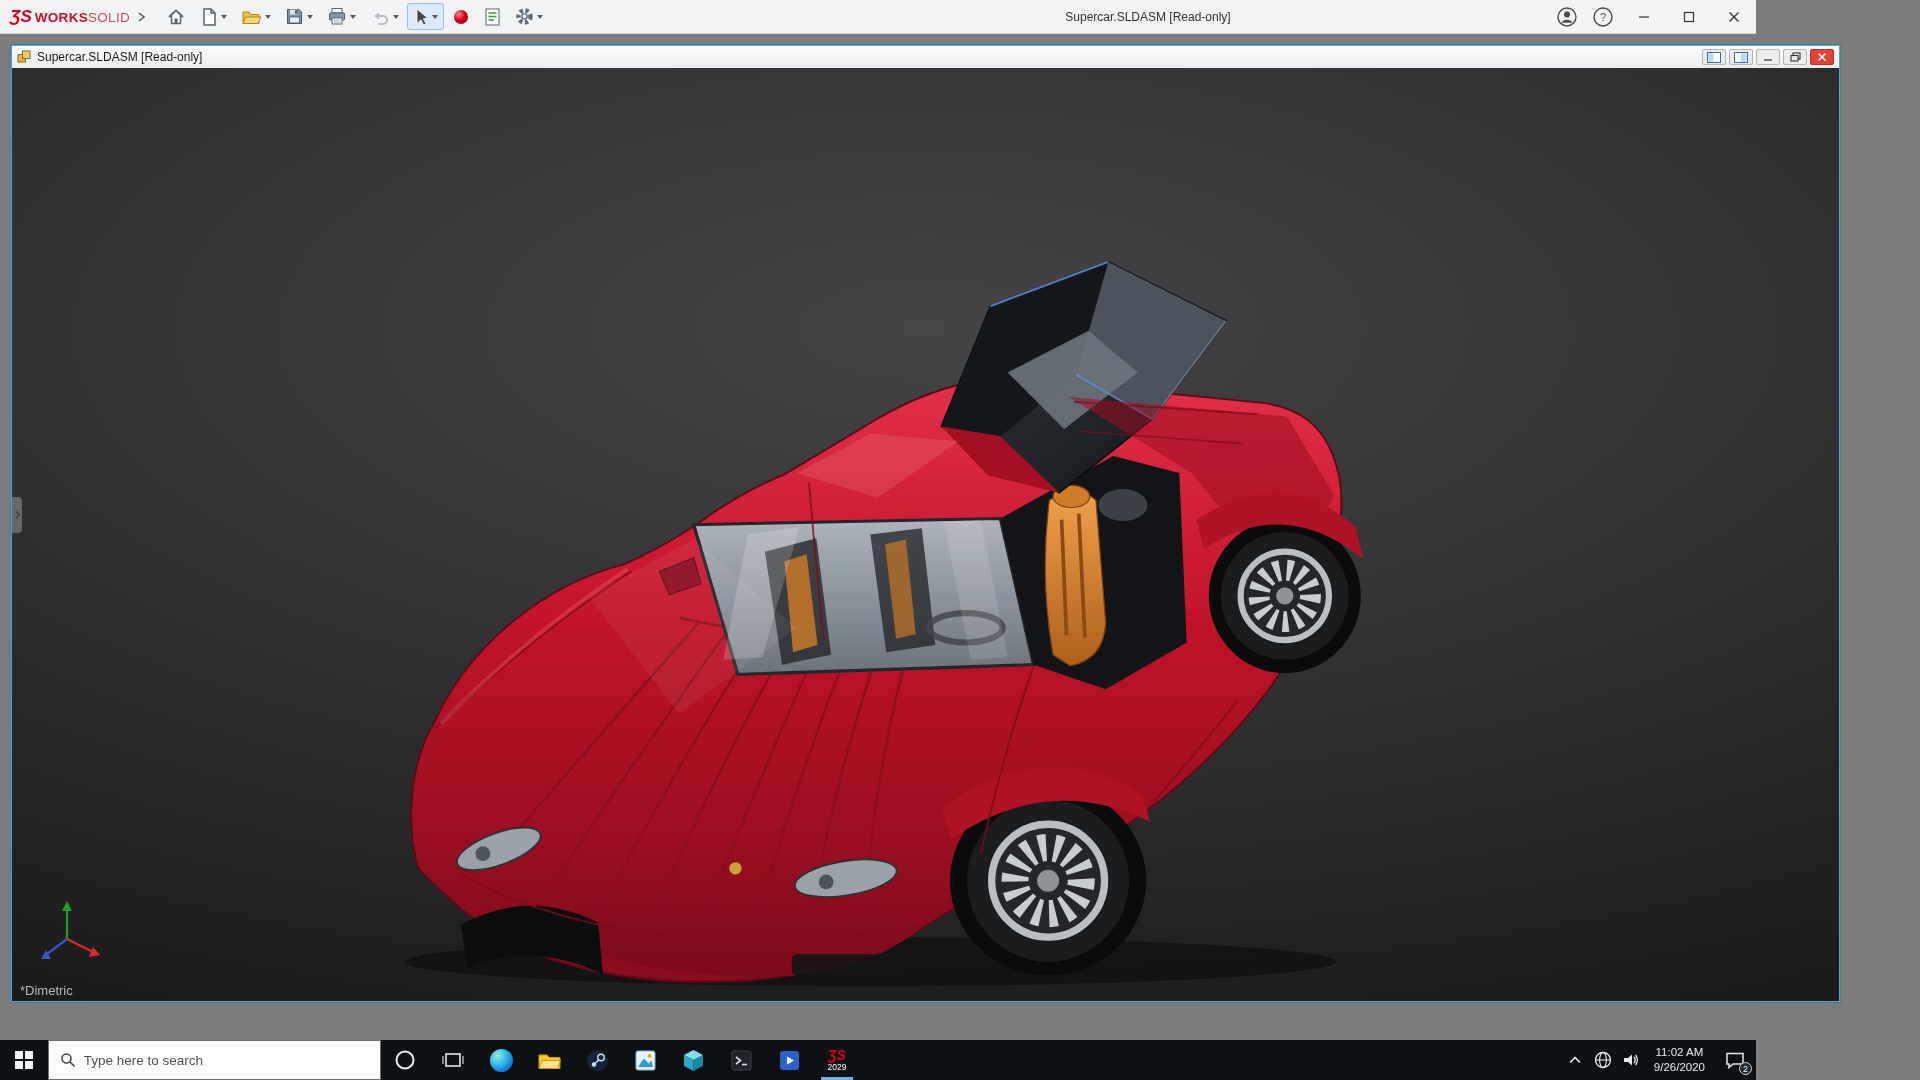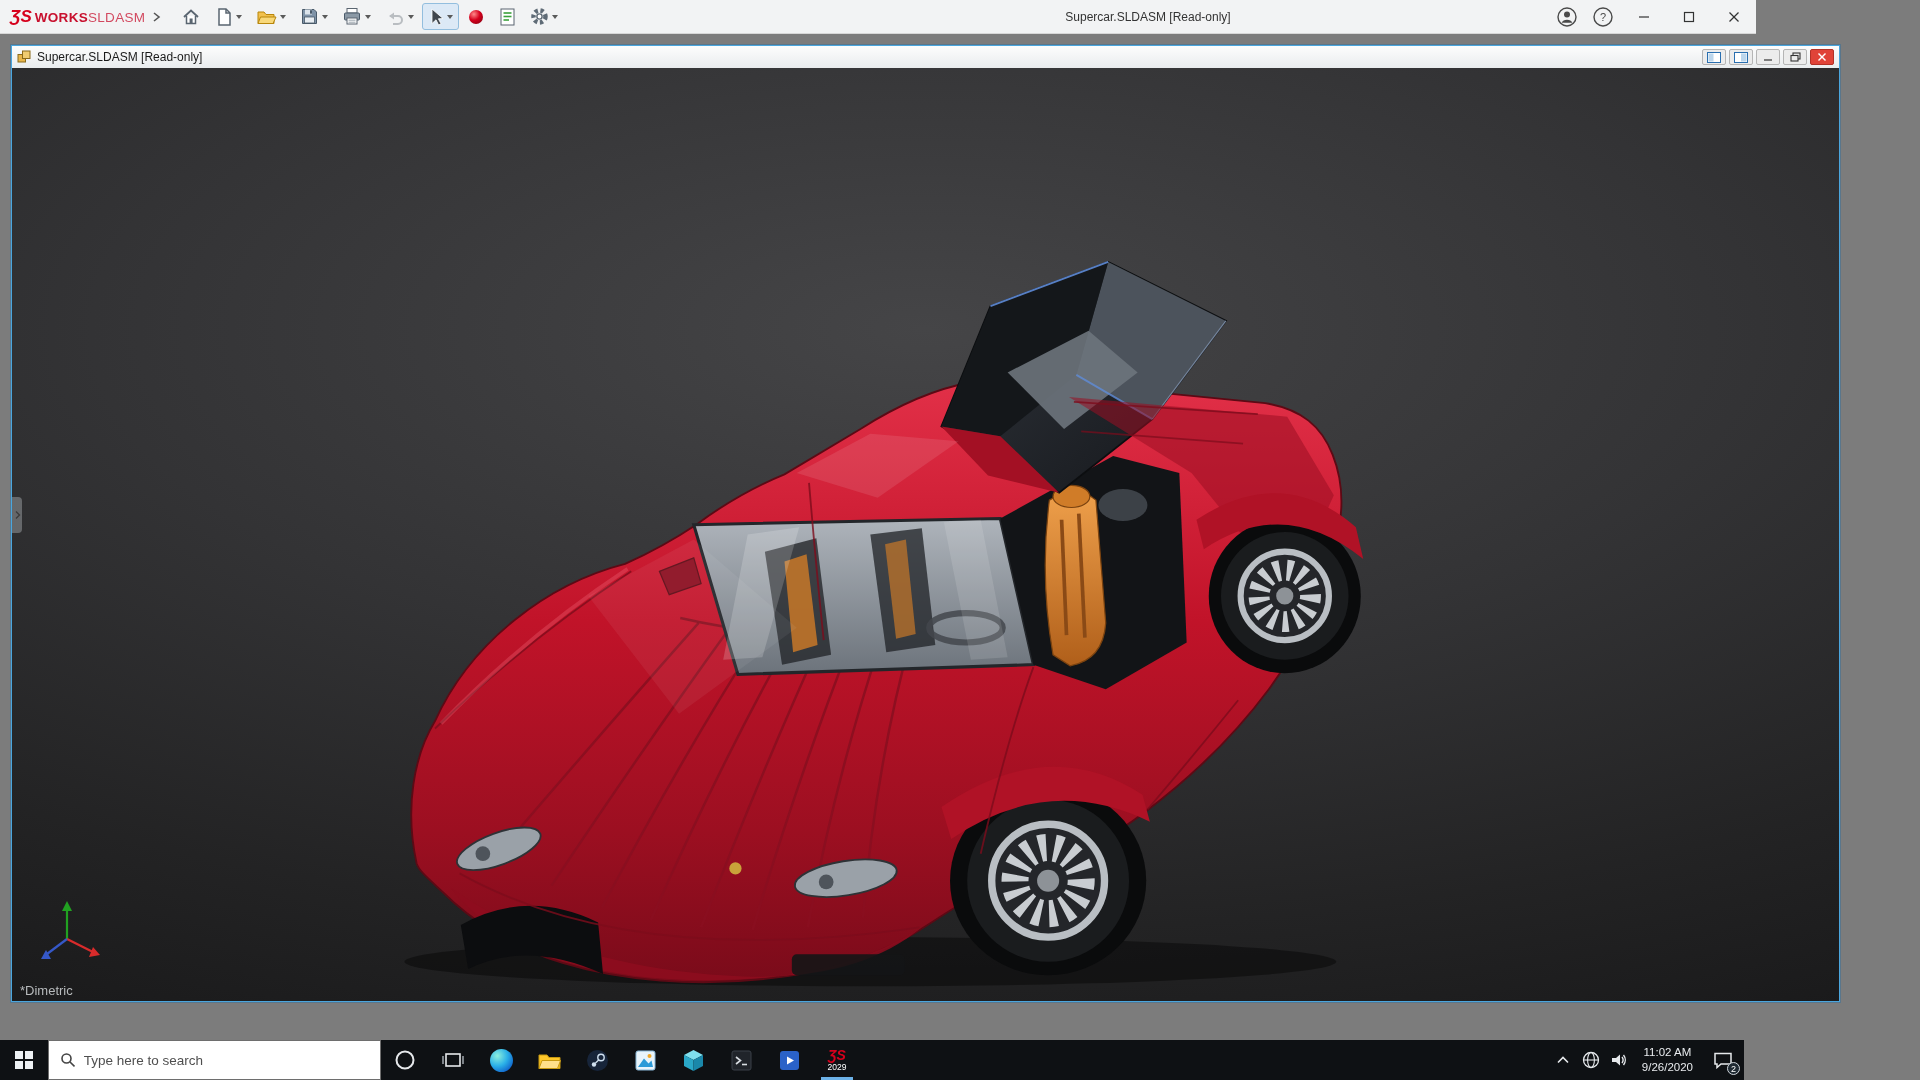--- a/index.html
+++ b/index.html
@@ -85,7 +85,7 @@
     <div class="brand">
       <span class="brand-mark">ƷS</span>
       <span class="brand-solid">WORKS</span>
-      <span class="brand-works">SLDASM</span>
+      <span class="brand-works">SOLID</span>
     </div>
     <div class="expander">
       <svg width="10" height="12">

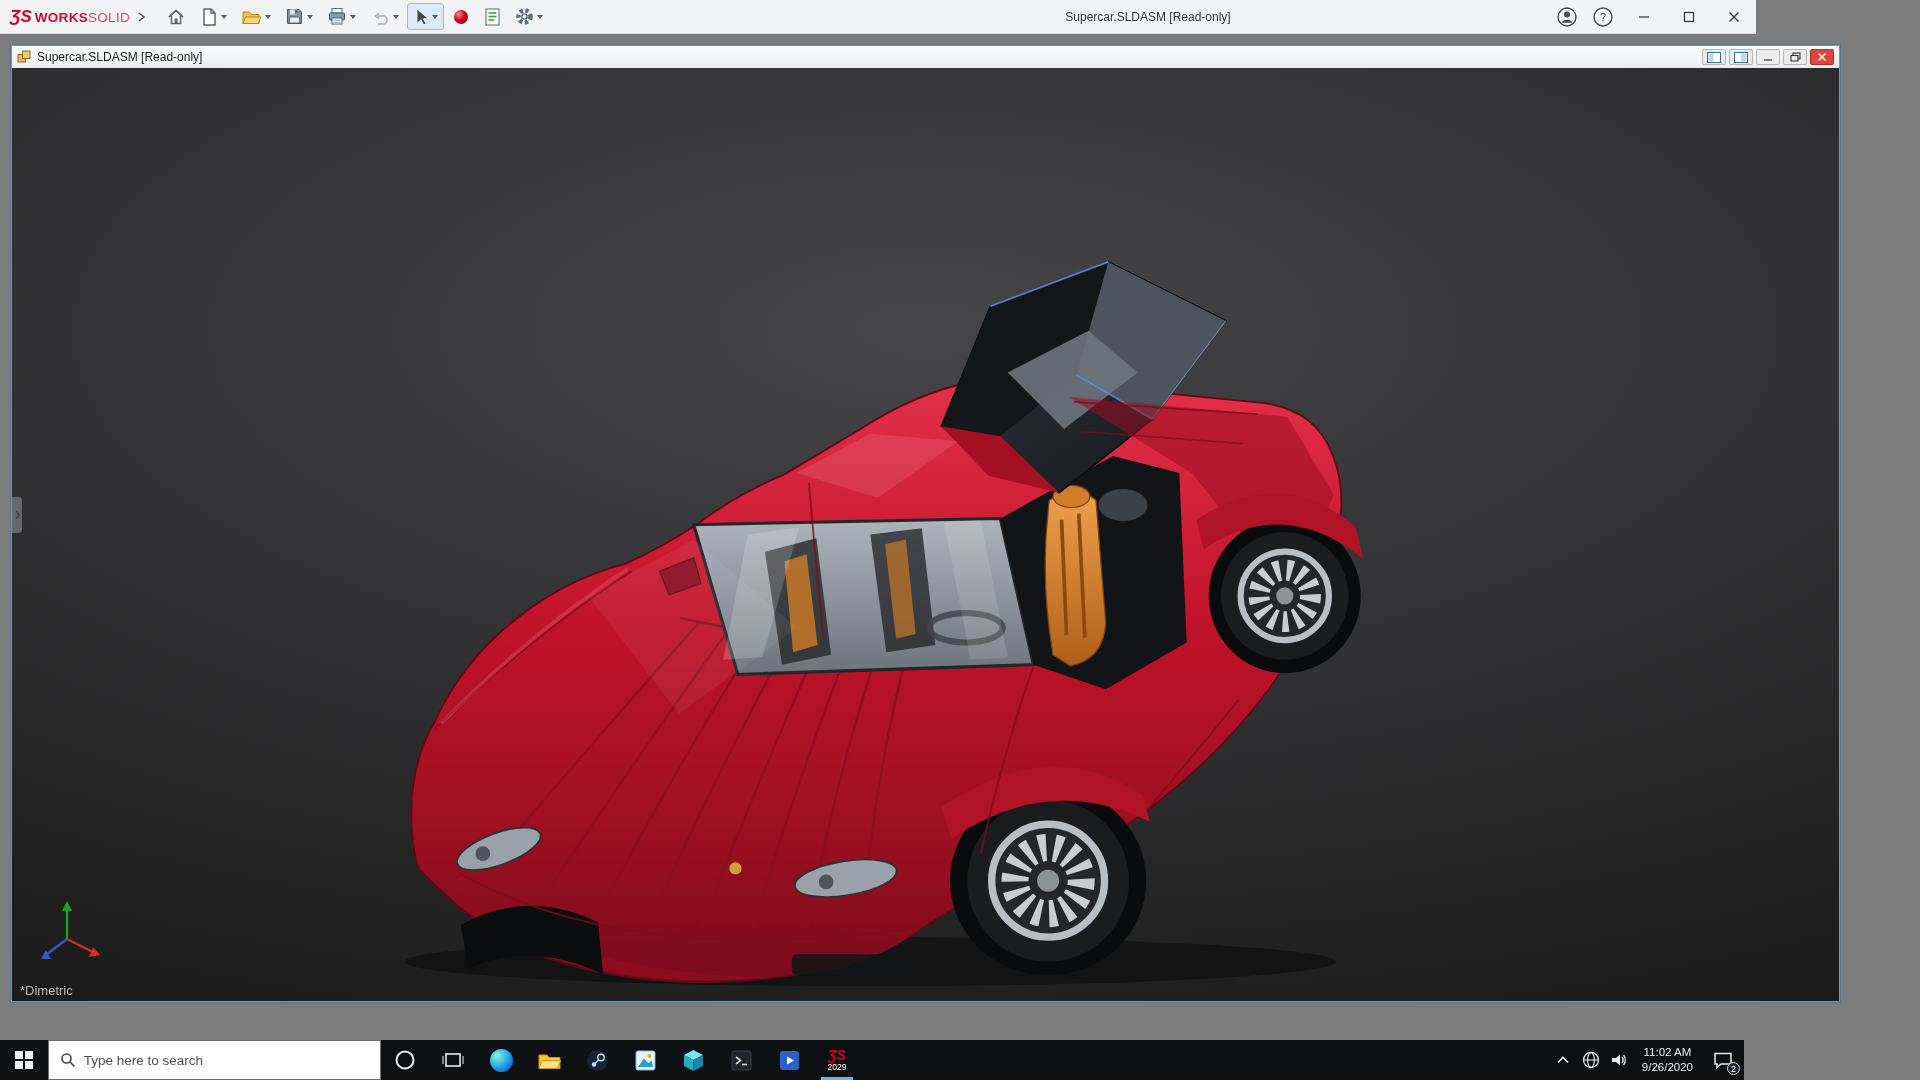--- a/index.html
+++ b/index.html
@@ -49,7 +49,7 @@
     display:flex; align-items:center; justify-content:center; }
 
   
-  .taskbar { position:absolute; bottom:0; left:0; right:12px; height:40px; background:#0e1114;
+  .taskbar { position:absolute; bottom:0; left:0; right:0; height:40px; background:#0e1114;
     display:flex; align-items:stretch; color:#e8ebee; z-index:6; }
   .tb-start { width:48px; display:flex; align-items:center; justify-content:center; }
   .start-grid { display:grid; grid-template-columns:8px 8px; grid-template-rows:8px 8px; gap:2px; }

